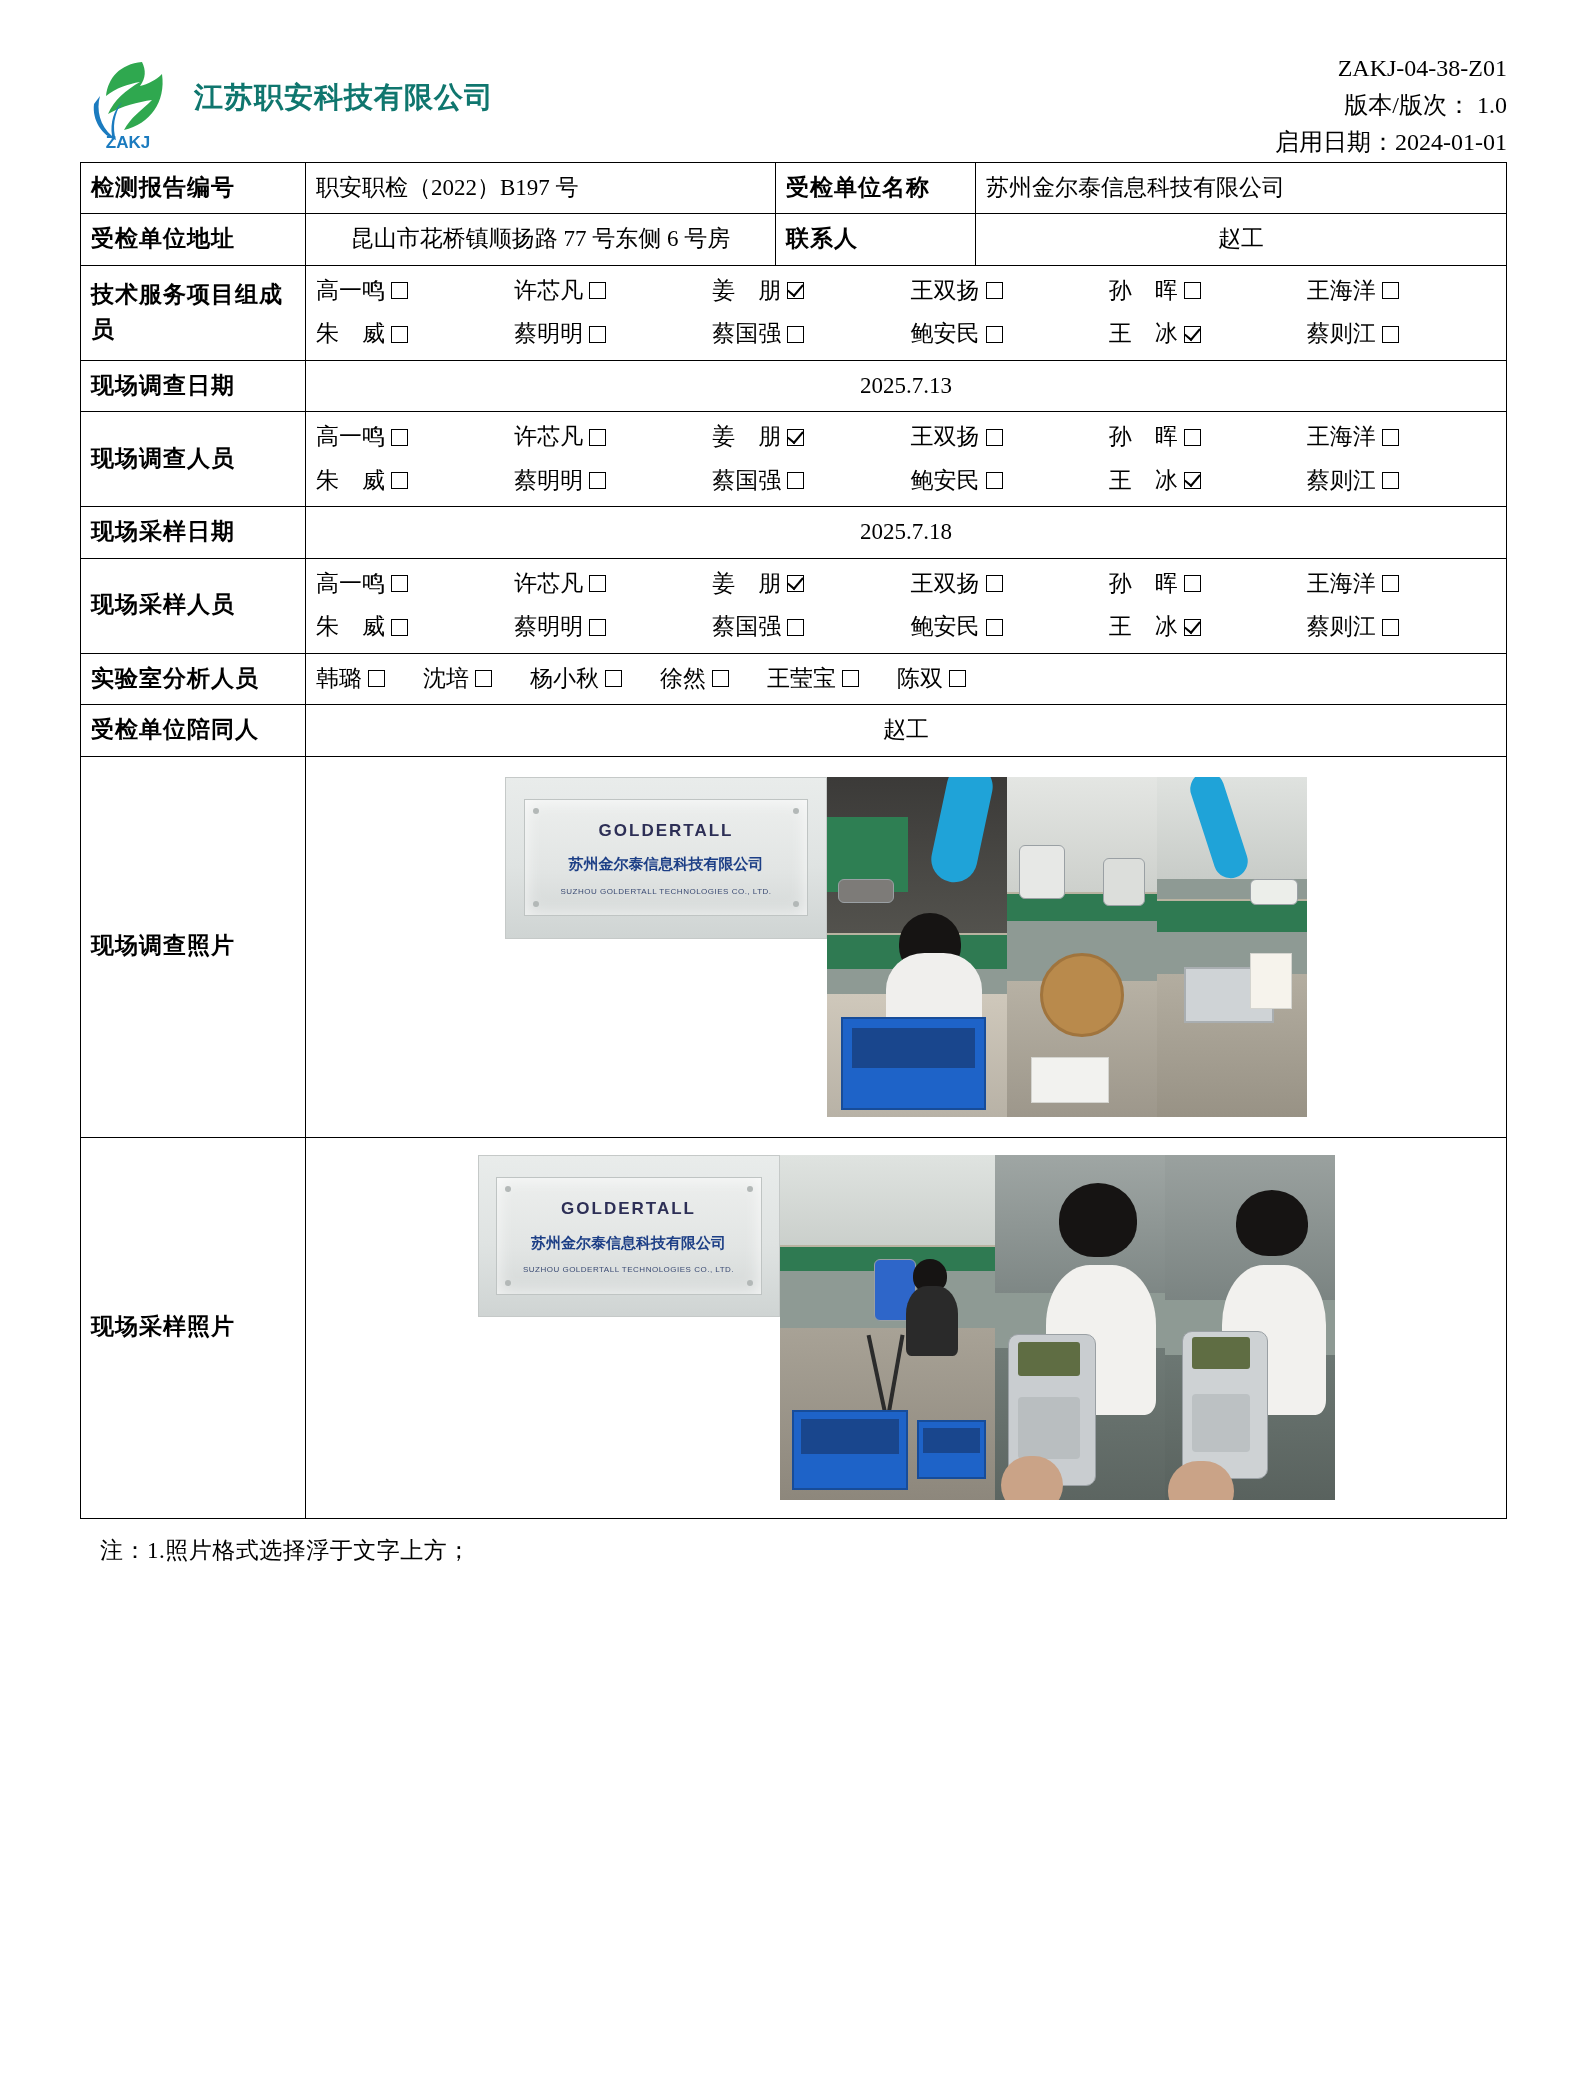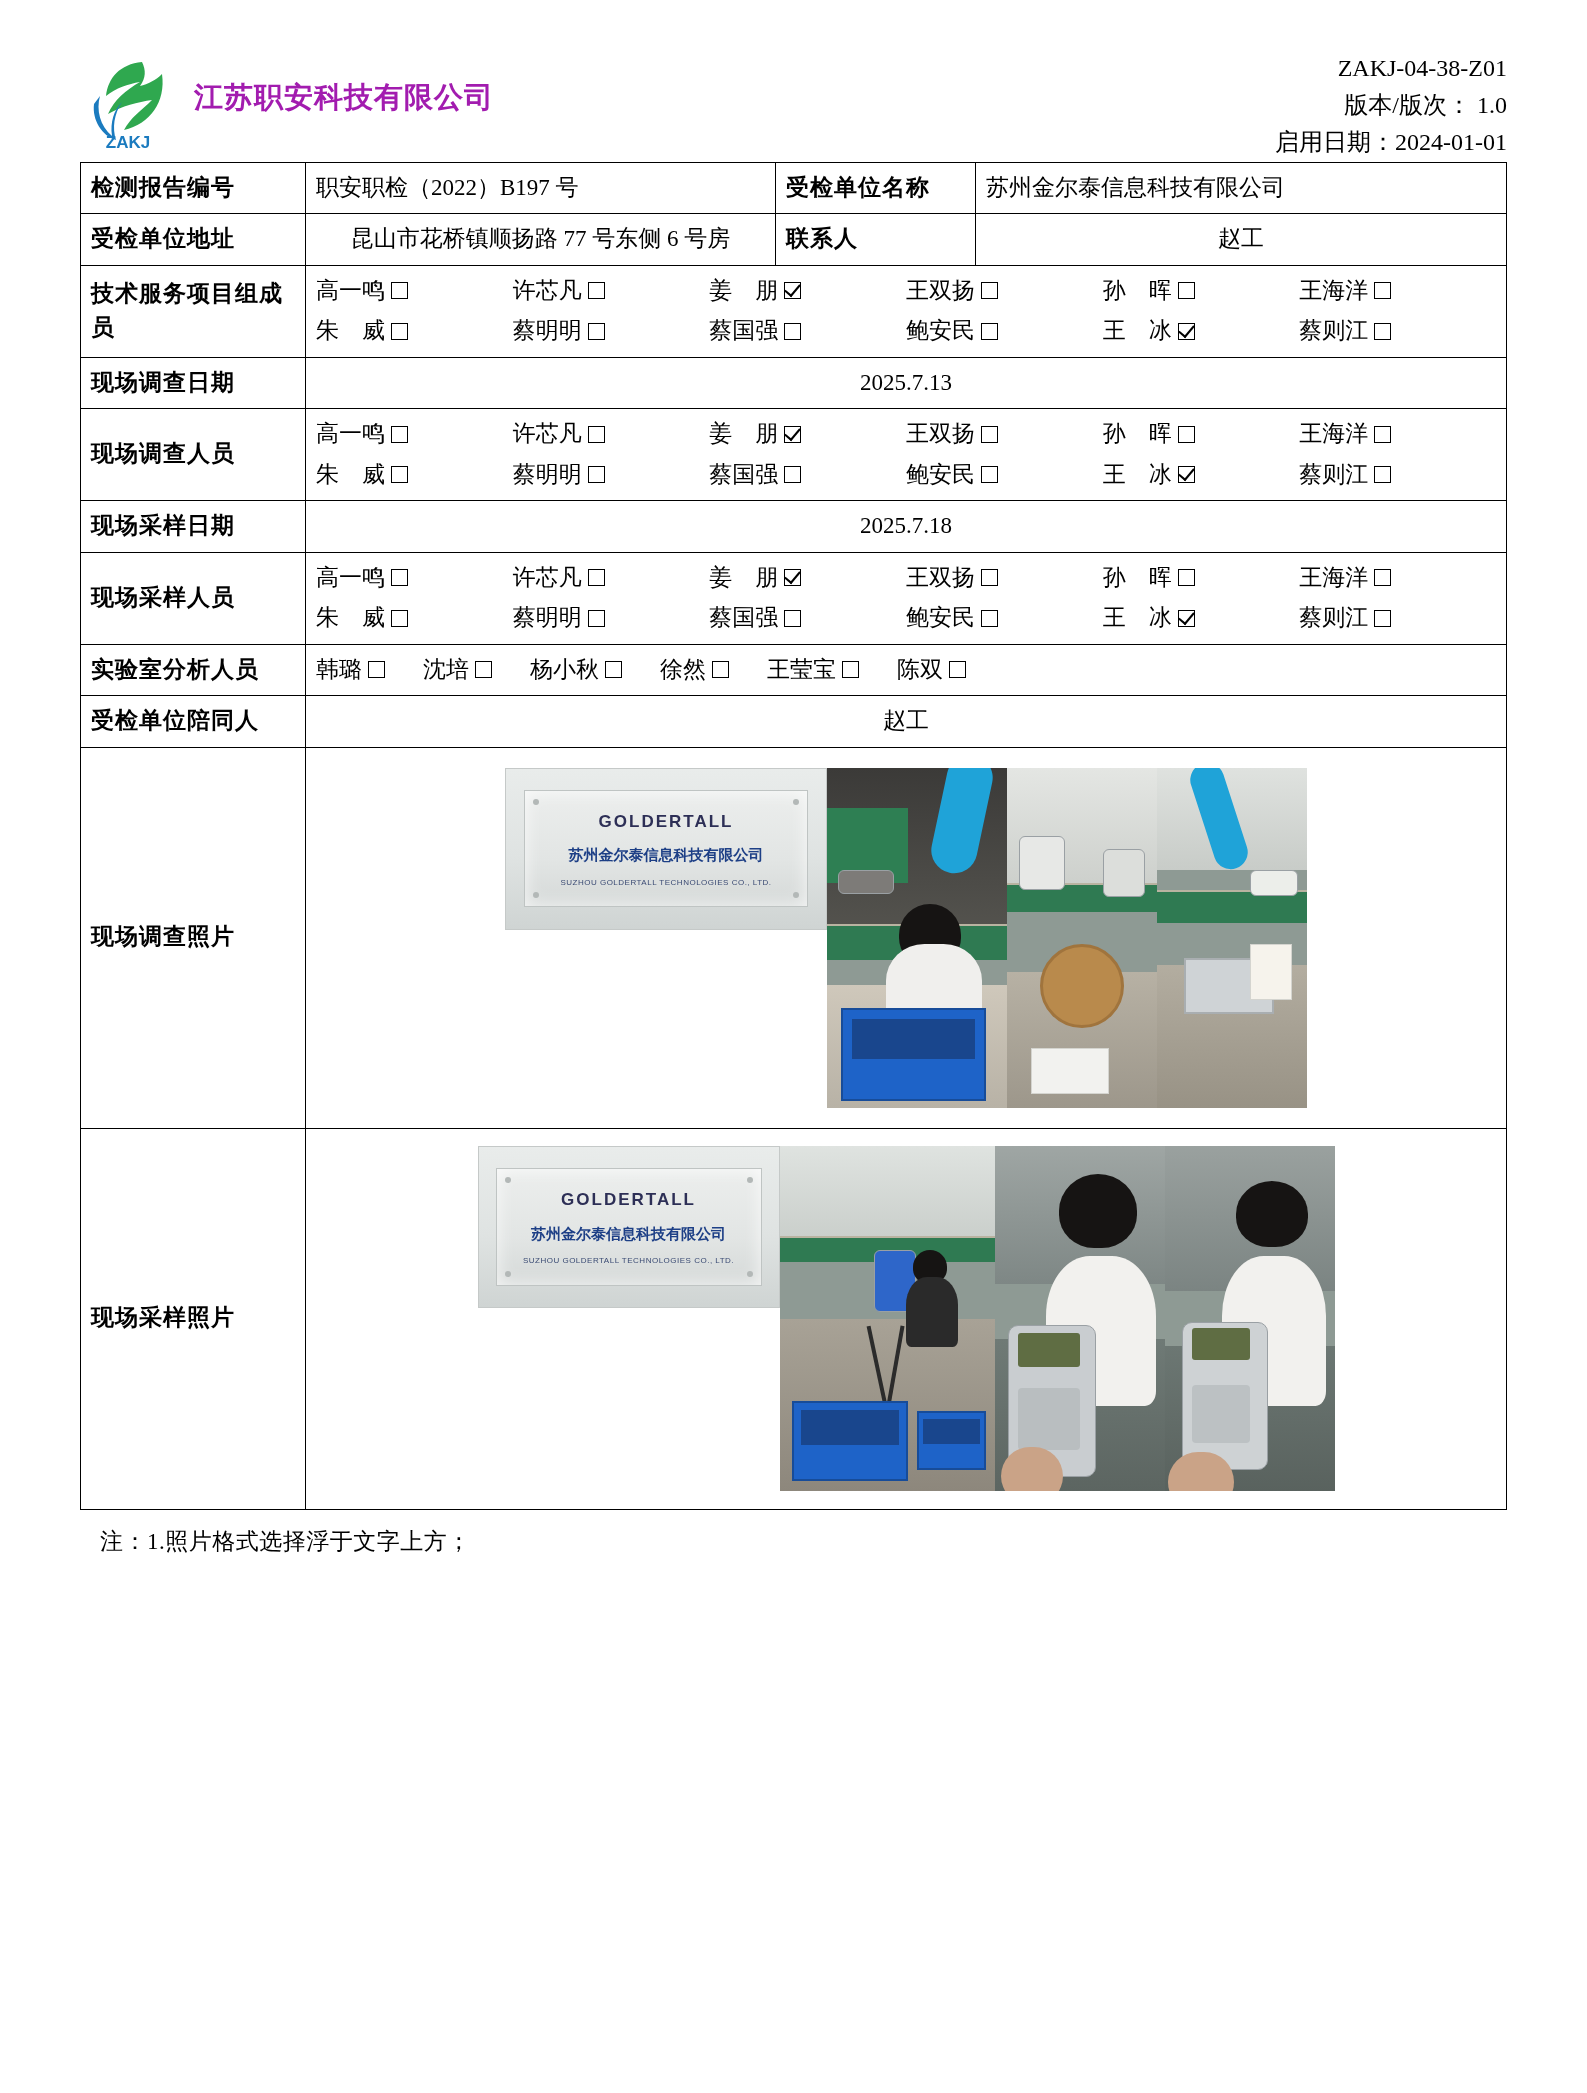--- a/index.html
+++ b/index.html
@@ -44,7 +44,7 @@
     font-family: "Liberation Serif", serif;
     font-size: 29px;
     font-weight: bold;
-    color: #a21caf;
+    color: #0f766e;
     letter-spacing: 1px;
     white-space: nowrap;
   }

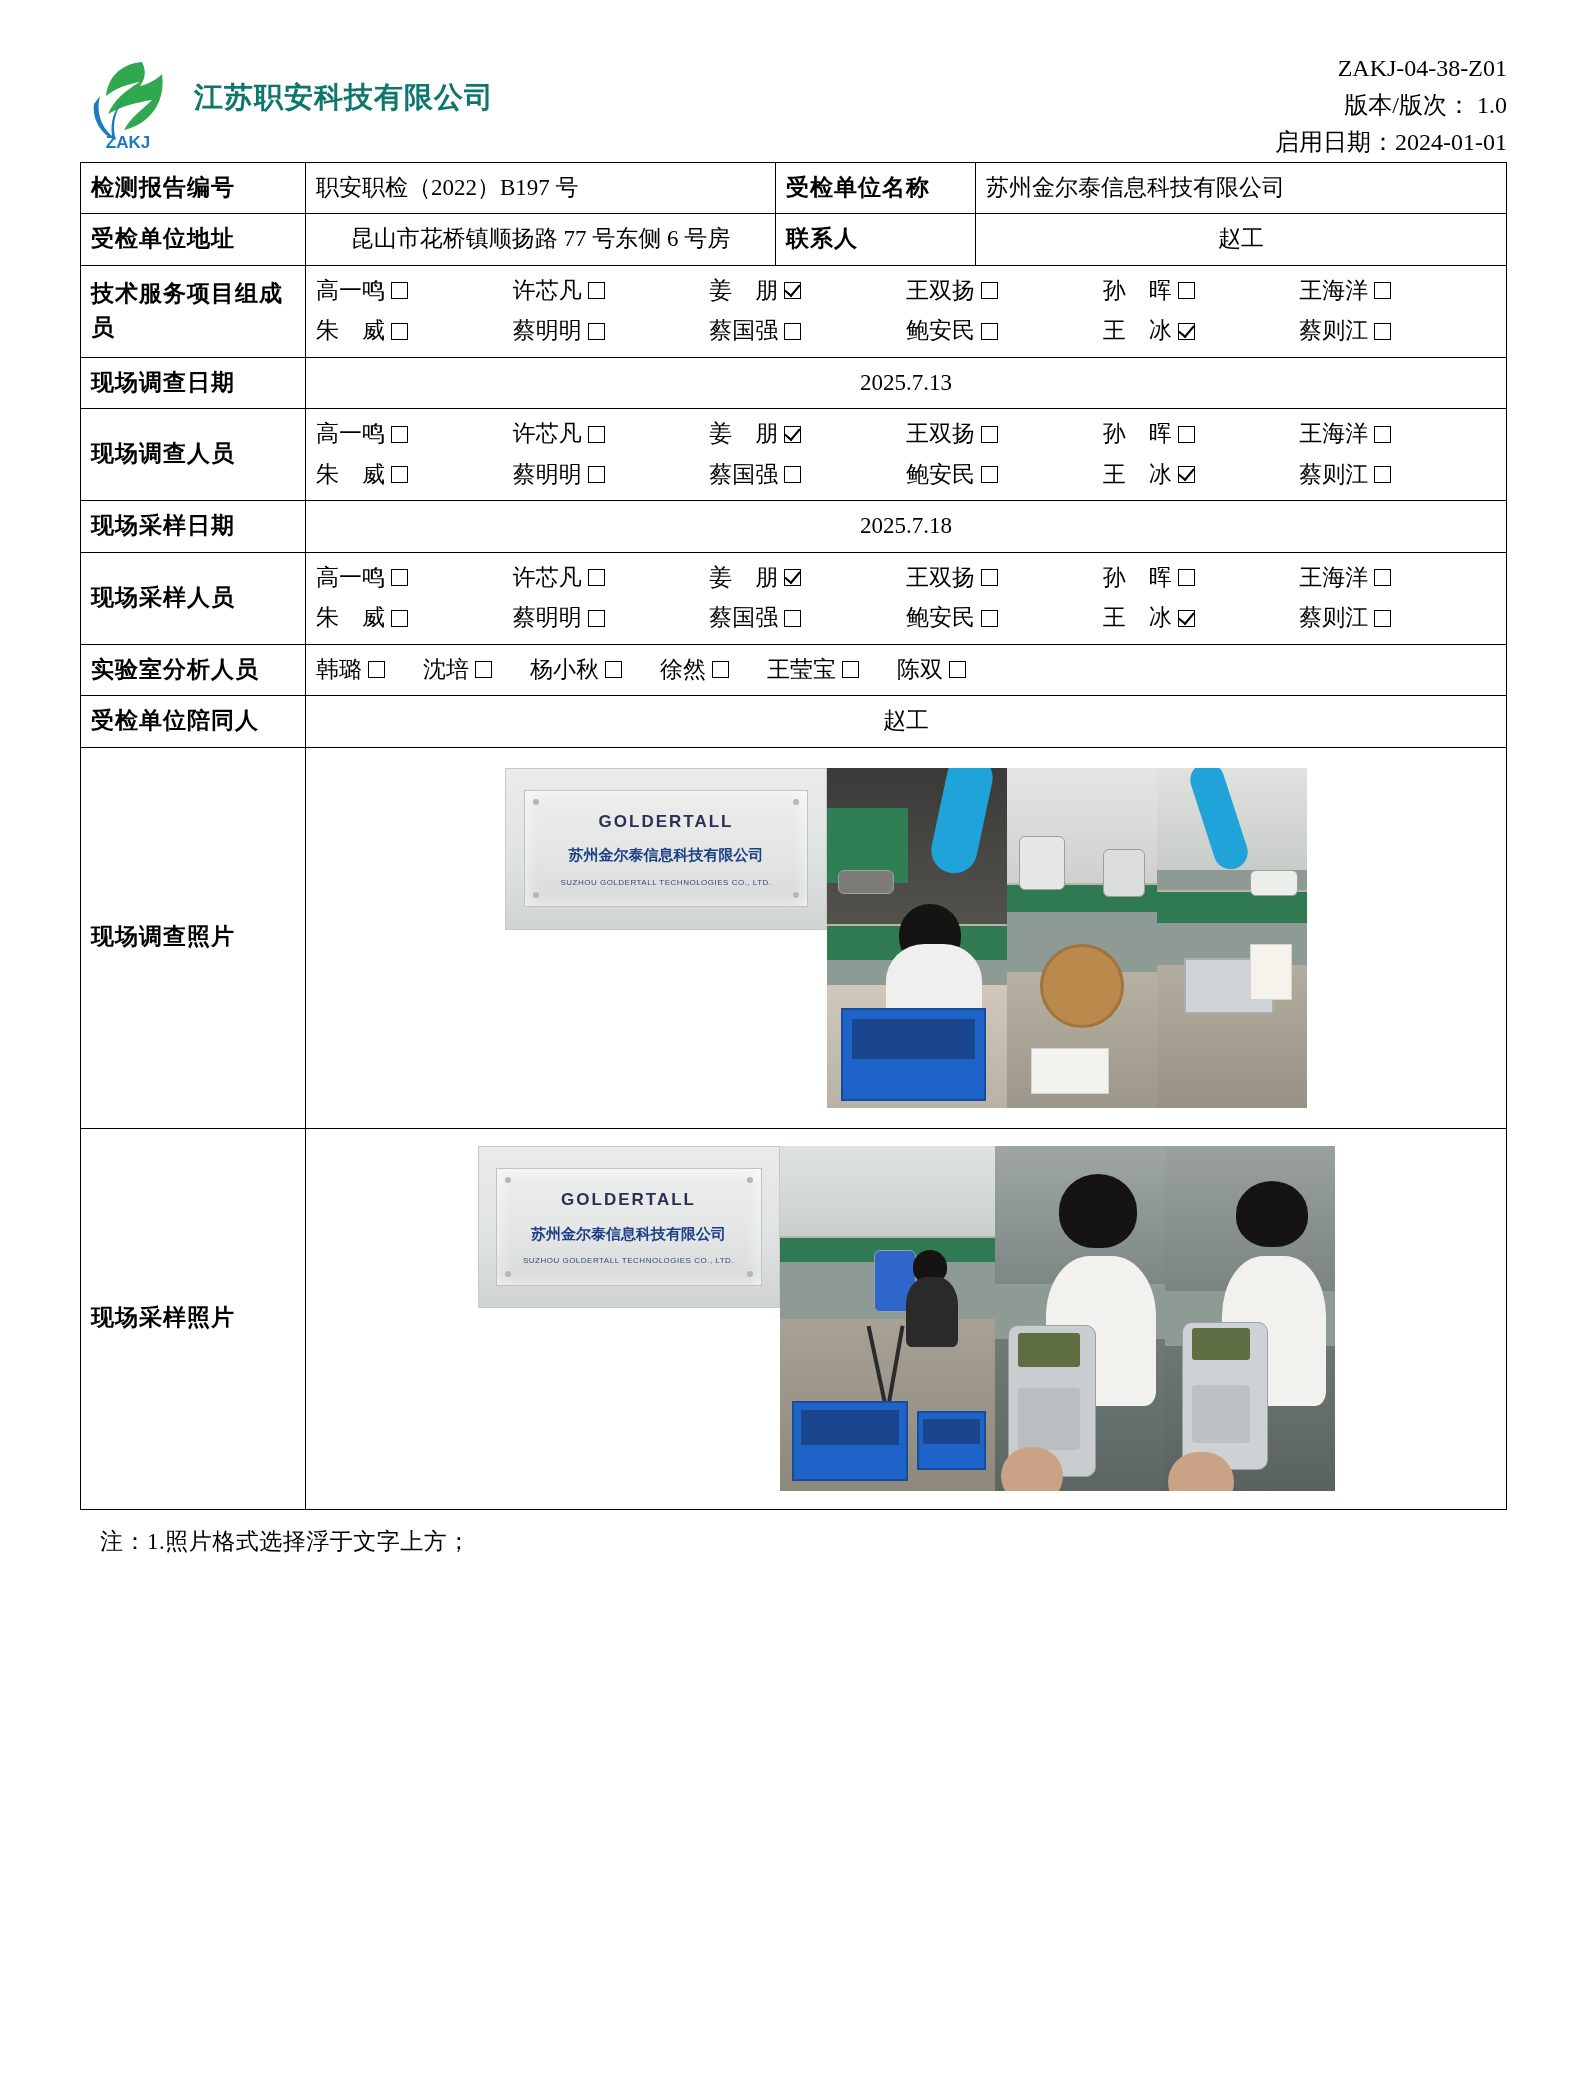--- a/index.html
+++ b/index.html
@@ -97,6 +97,7 @@
     row-gap: 6px;
     column-gap: 0px;
     width: 100%;
+    gap: 9px;
   }
   .person {
     display: flex;

